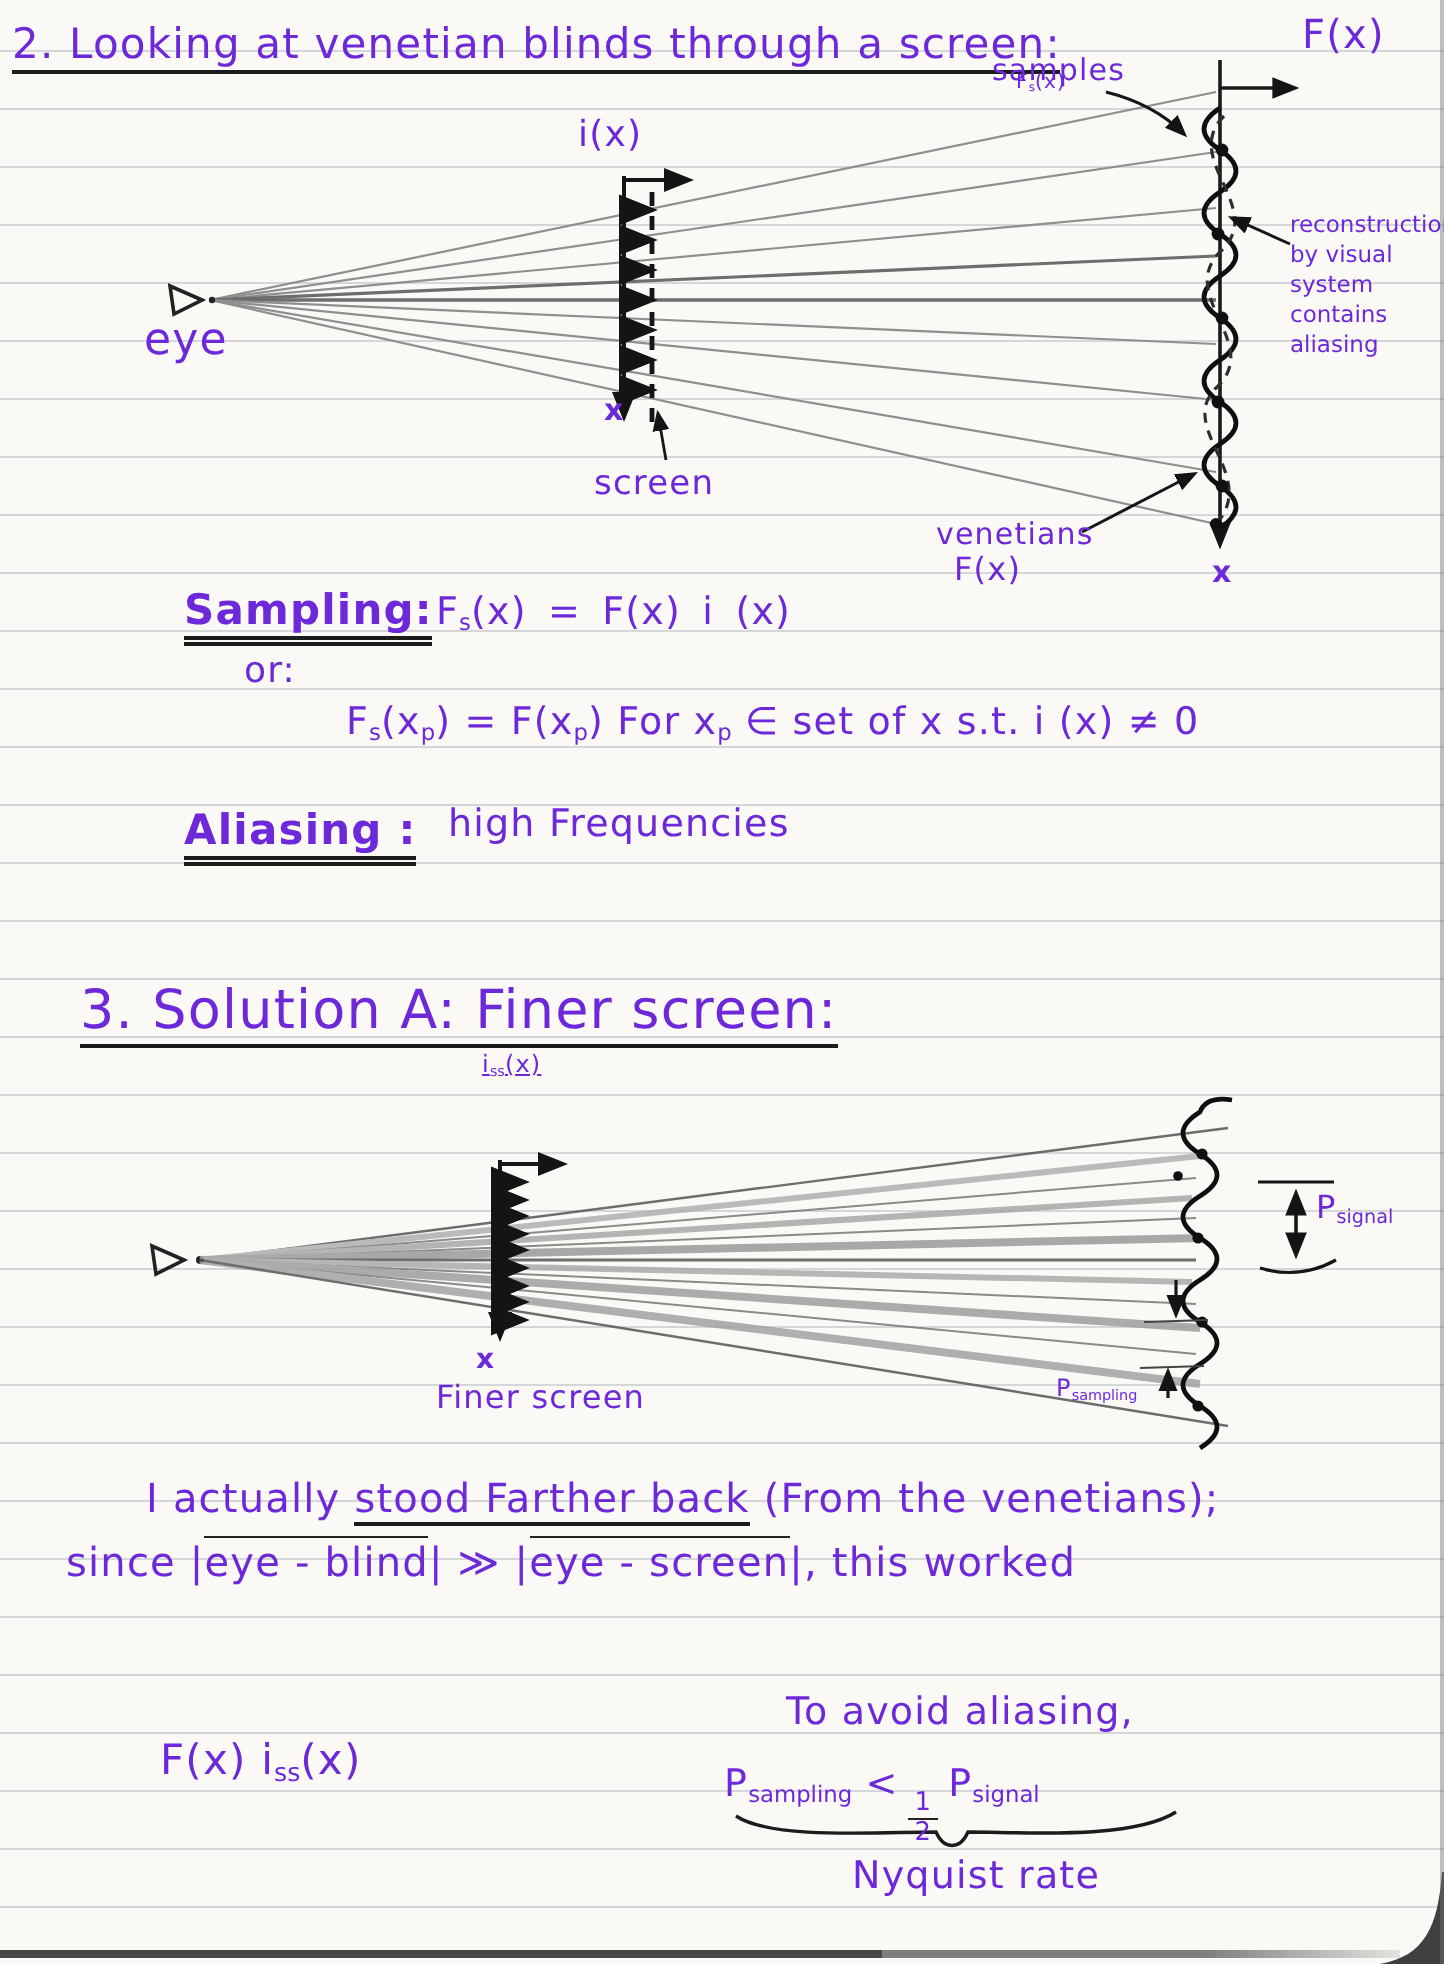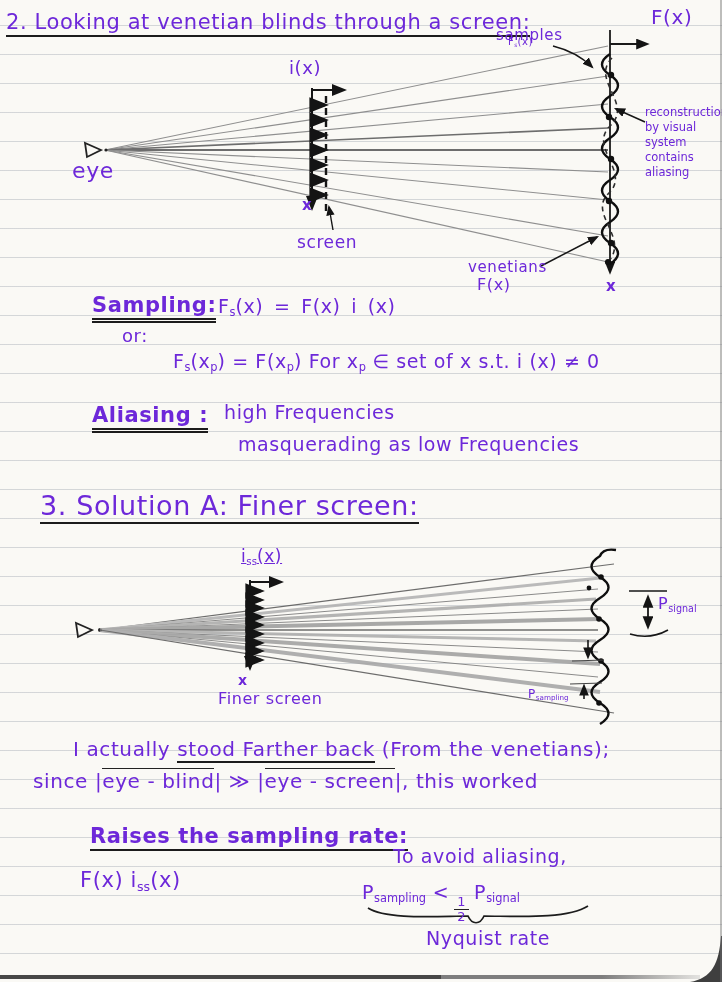--- a/index.html
+++ b/index.html
@@ -186,7 +186,6 @@
 
   <div class="t hand" style="left:224px;top:402px;font-size:19px;">high Frequencies</div>
   <div class="t hand bold uu" style="left:92px;top:403px;font-size:21px;">Aliasing :</div>
-  <div class="t hand" style="left:238px;top:434px;font-size:19px;">masquerading as low Frequencies</div>
 
   <div class="t hand u" style="left:20px;top:490px;font-size:27px;margin-left:20px;">3. Solution A: Finer screen:</div>
 

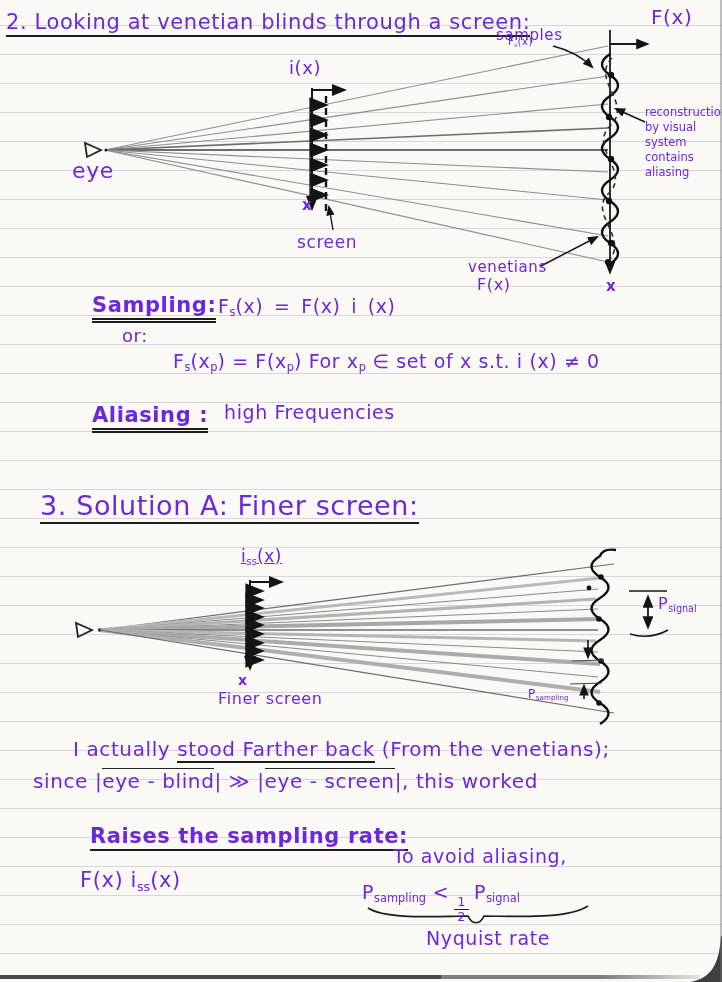--- a/index.html
+++ b/index.html
@@ -189,7 +189,7 @@
 
   <div class="t hand u" style="left:20px;top:490px;font-size:27px;margin-left:20px;">3. Solution A: Finer screen:</div>
 
-  <div class="t hand" style="left:241px;top:547px;font-size:17px;text-decoration:underline;"><span>i</span><span class="sub">ss</span><span>(x)</span></div>
+  <div class="t hand" style="left:241px;top:526px;font-size:12px;text-decoration:underline;"><span>i</span><span class="sub">ss</span><span>(x)</span></div>
   <div class="t hand bold" style="left:238px;top:672px;font-size:14px;">x</div>
   <div class="t hand" style="left:218px;top:690px;font-size:16px;">Finer screen</div>
   <div class="t hand" style="left:658px;top:595px;font-size:16px;"><span>P</span><span class="sub">signal</span></div>

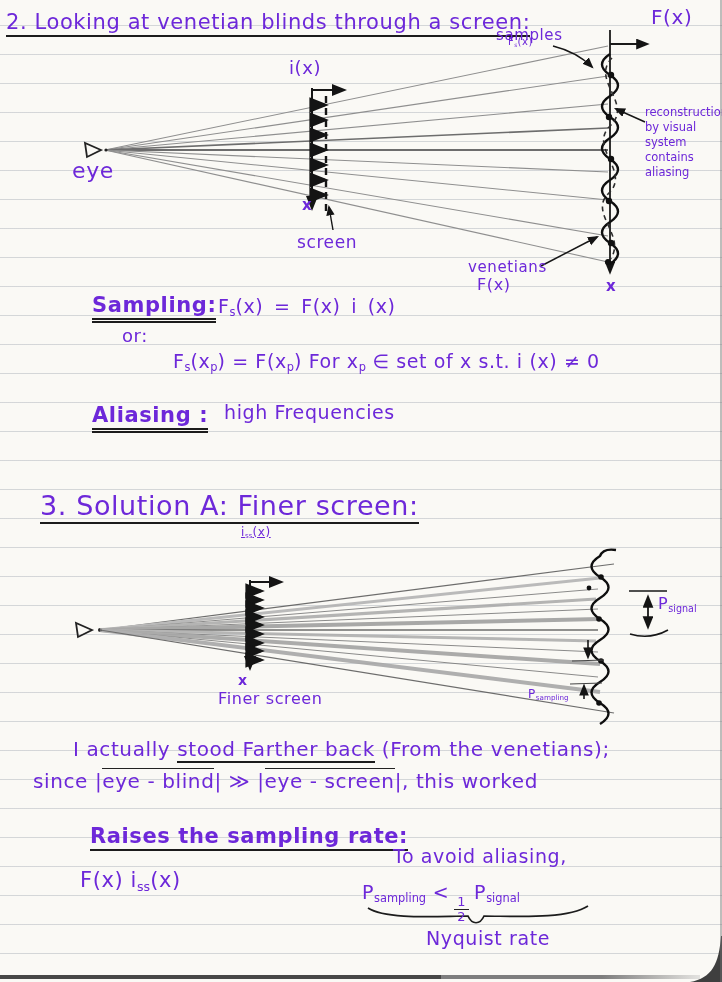--- a/index.html
+++ b/index.html
@@ -202,7 +202,6 @@
     <span>since </span><span>|</span><span class="vec">eye - blind</span><span>|</span><span> ≫ </span><span>|</span><span class="vec">eye - screen</span><span>|</span><span>, this worked</span>
   </div>
 
-  <div class="t hand bold u" style="left:90px;top:824px;font-size:21px;">Raises the sampling rate:</div>
   <div class="t hand" style="left:80px;top:868px;font-size:21px;"><span>F(x) i</span><span class="sub">ss</span><span>(x)</span></div>
   <div class="t hand" style="left:393px;top:846px;font-size:19px;">To avoid aliasing,</div>
   <div class="t hand" style="left:362px;top:882px;font-size:19px;">

